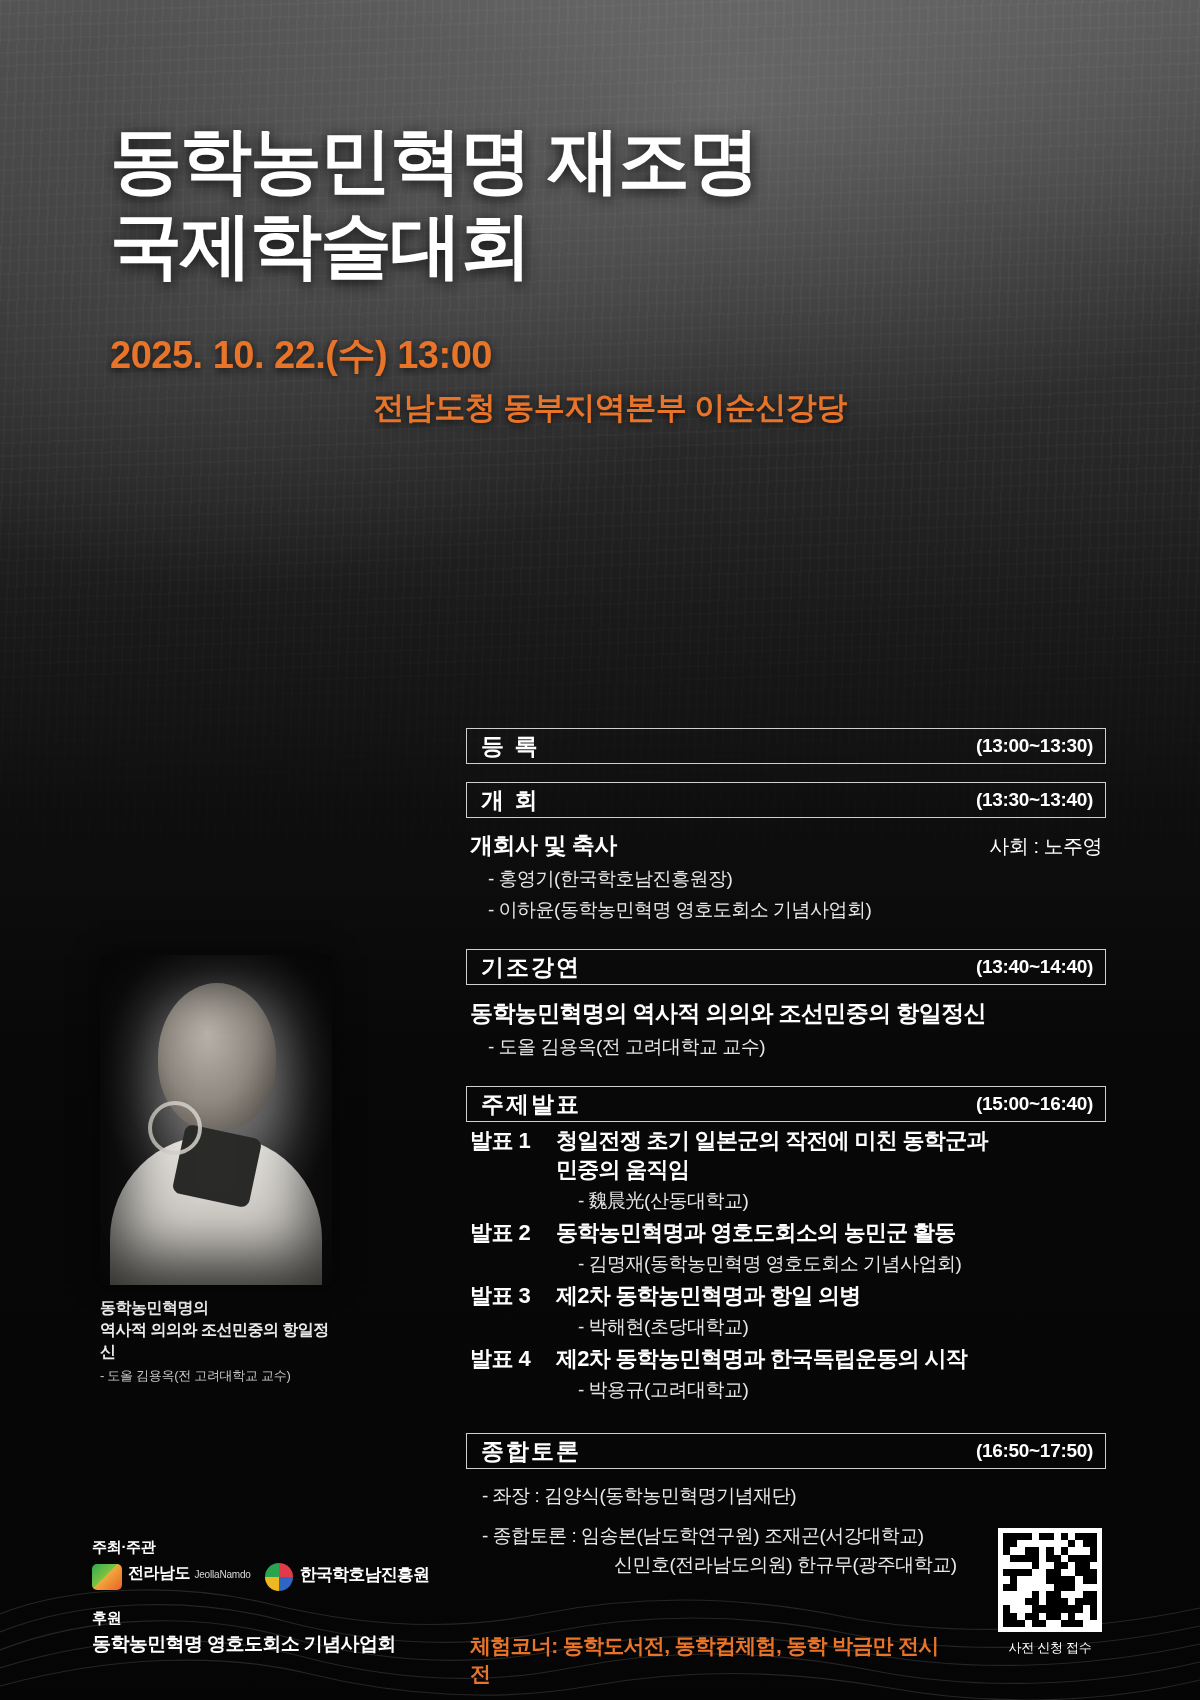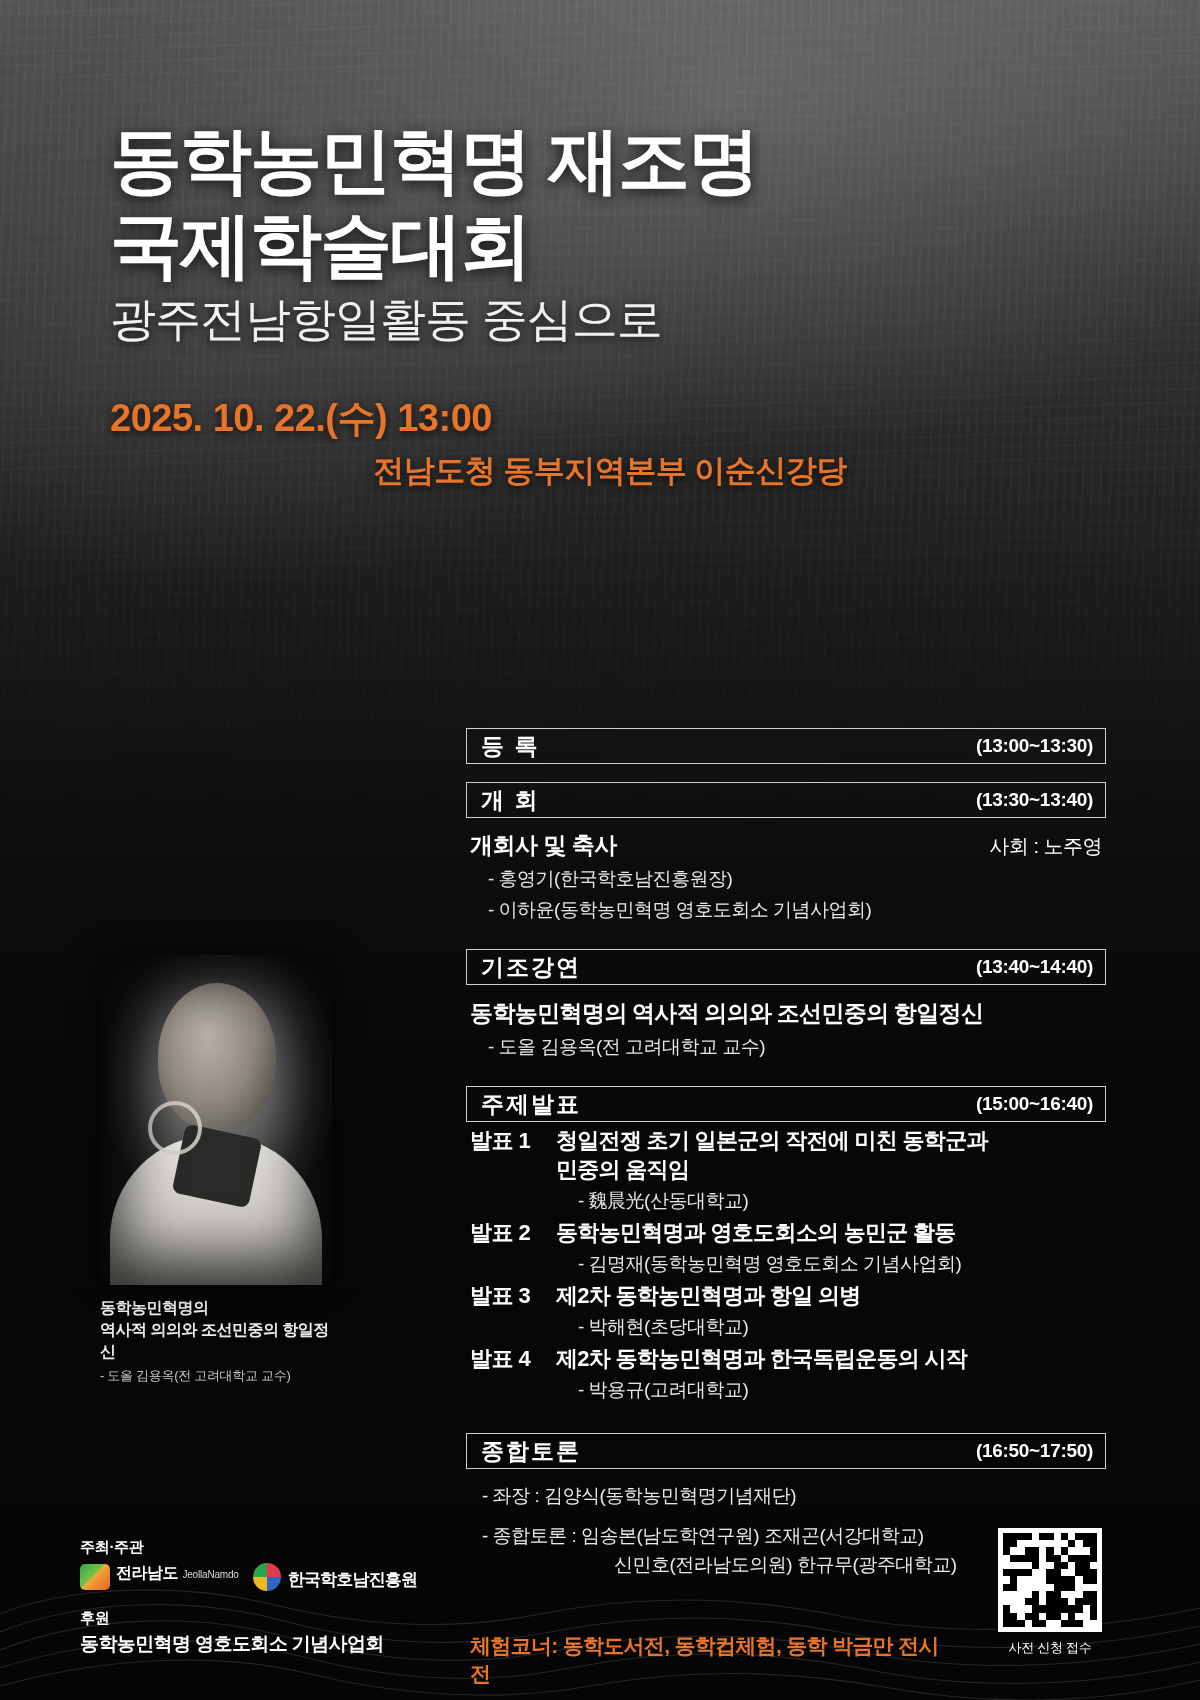--- a/index.html
+++ b/index.html
@@ -210,7 +210,6 @@
   <div class="title-wrap">
     <div class="title-main">동학농민혁명 재조명</div>
     <div class="title-main">국제학술대회</div>
-    <div class="title-sub" style="margin-top:0">광주전남항일활동 중심으로</div>
     <div class="datetime">2025. 10. 22.(수) 13:00</div>
     <div class="venue">전남도청 동부지역본부 이순신강당</div>
   </div>

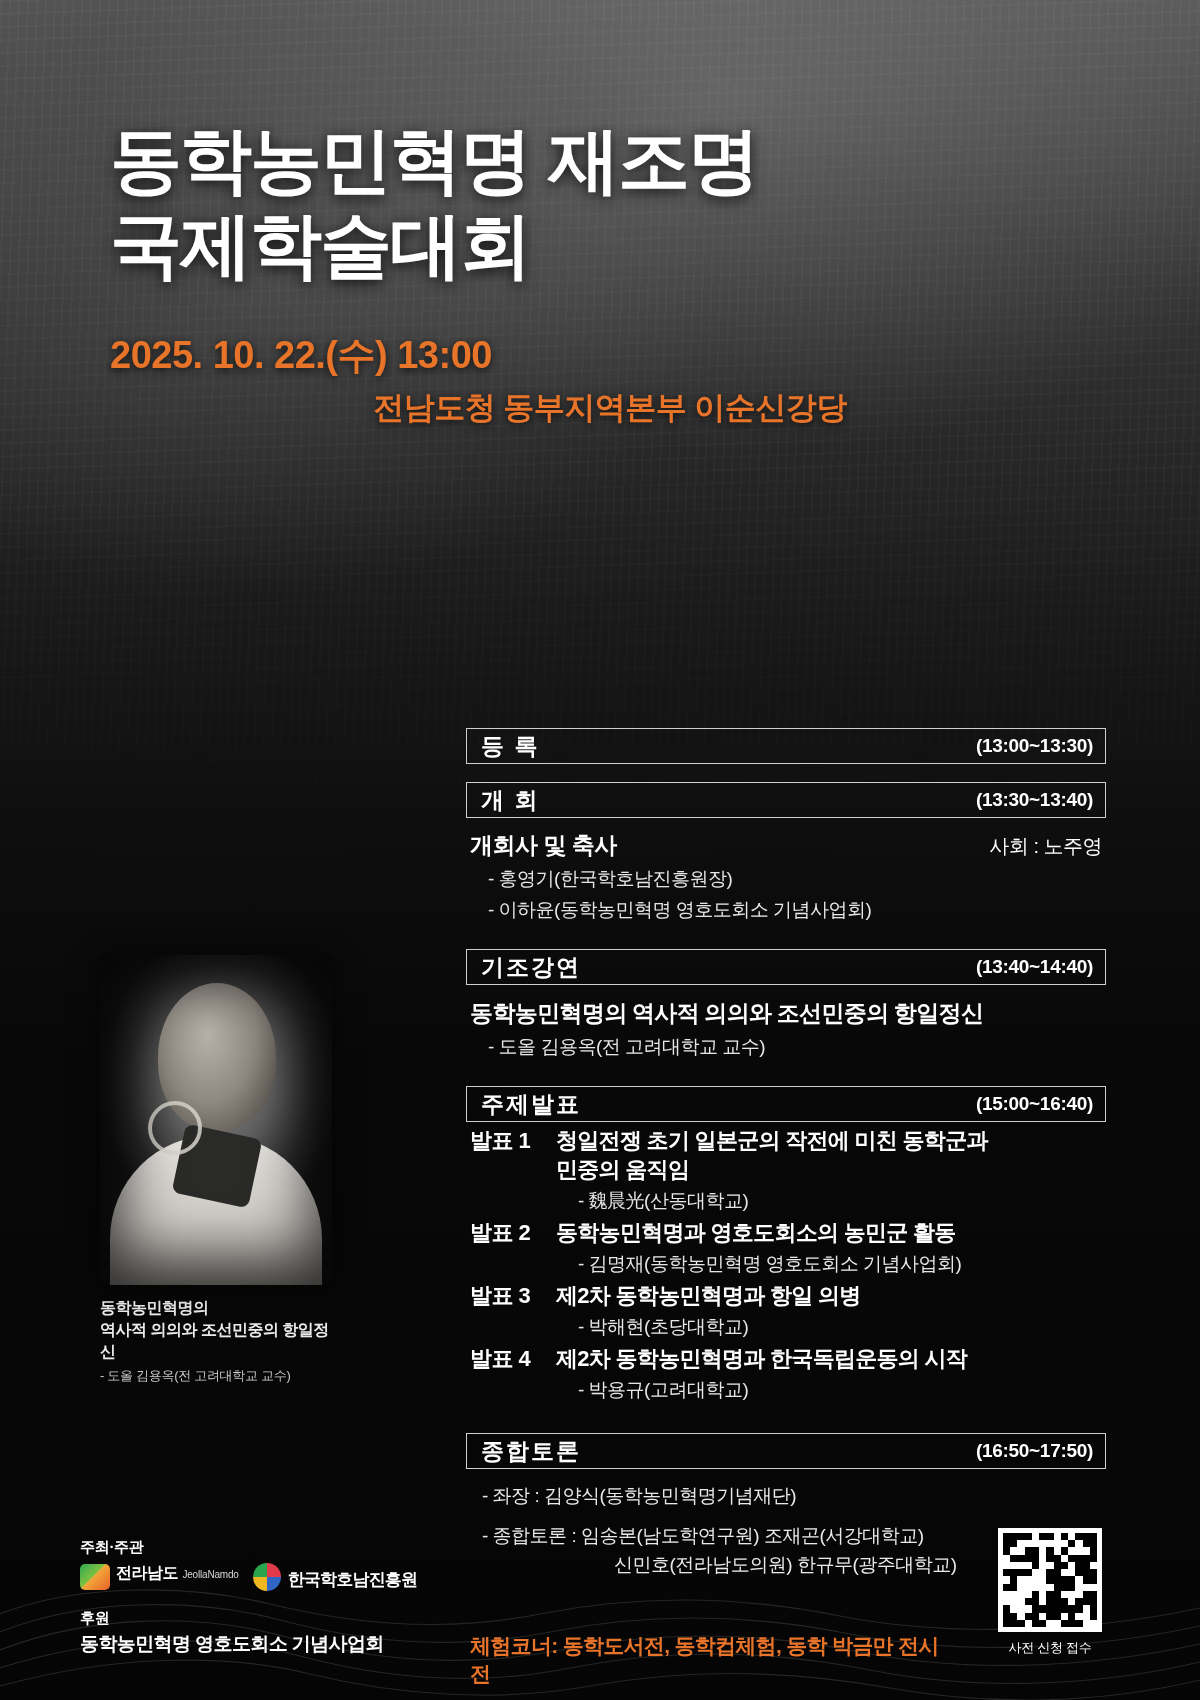--- a/index.html
+++ b/index.html
@@ -101,7 +101,7 @@
   }
   .lead-title {
     color: #ffffff; font-size: 23px; font-weight: 700;
-    letter-spacing: -0.6px; margin-top: 13px; padding-left: 4px; font-family: Liberation Serif, serif;
+    letter-spacing: -0.6px; margin-top: 13px; padding-left: 4px;
   }
   .talk { display: flex; margin-top: 4px; padding-left: 4px; }
   .talk .tag {

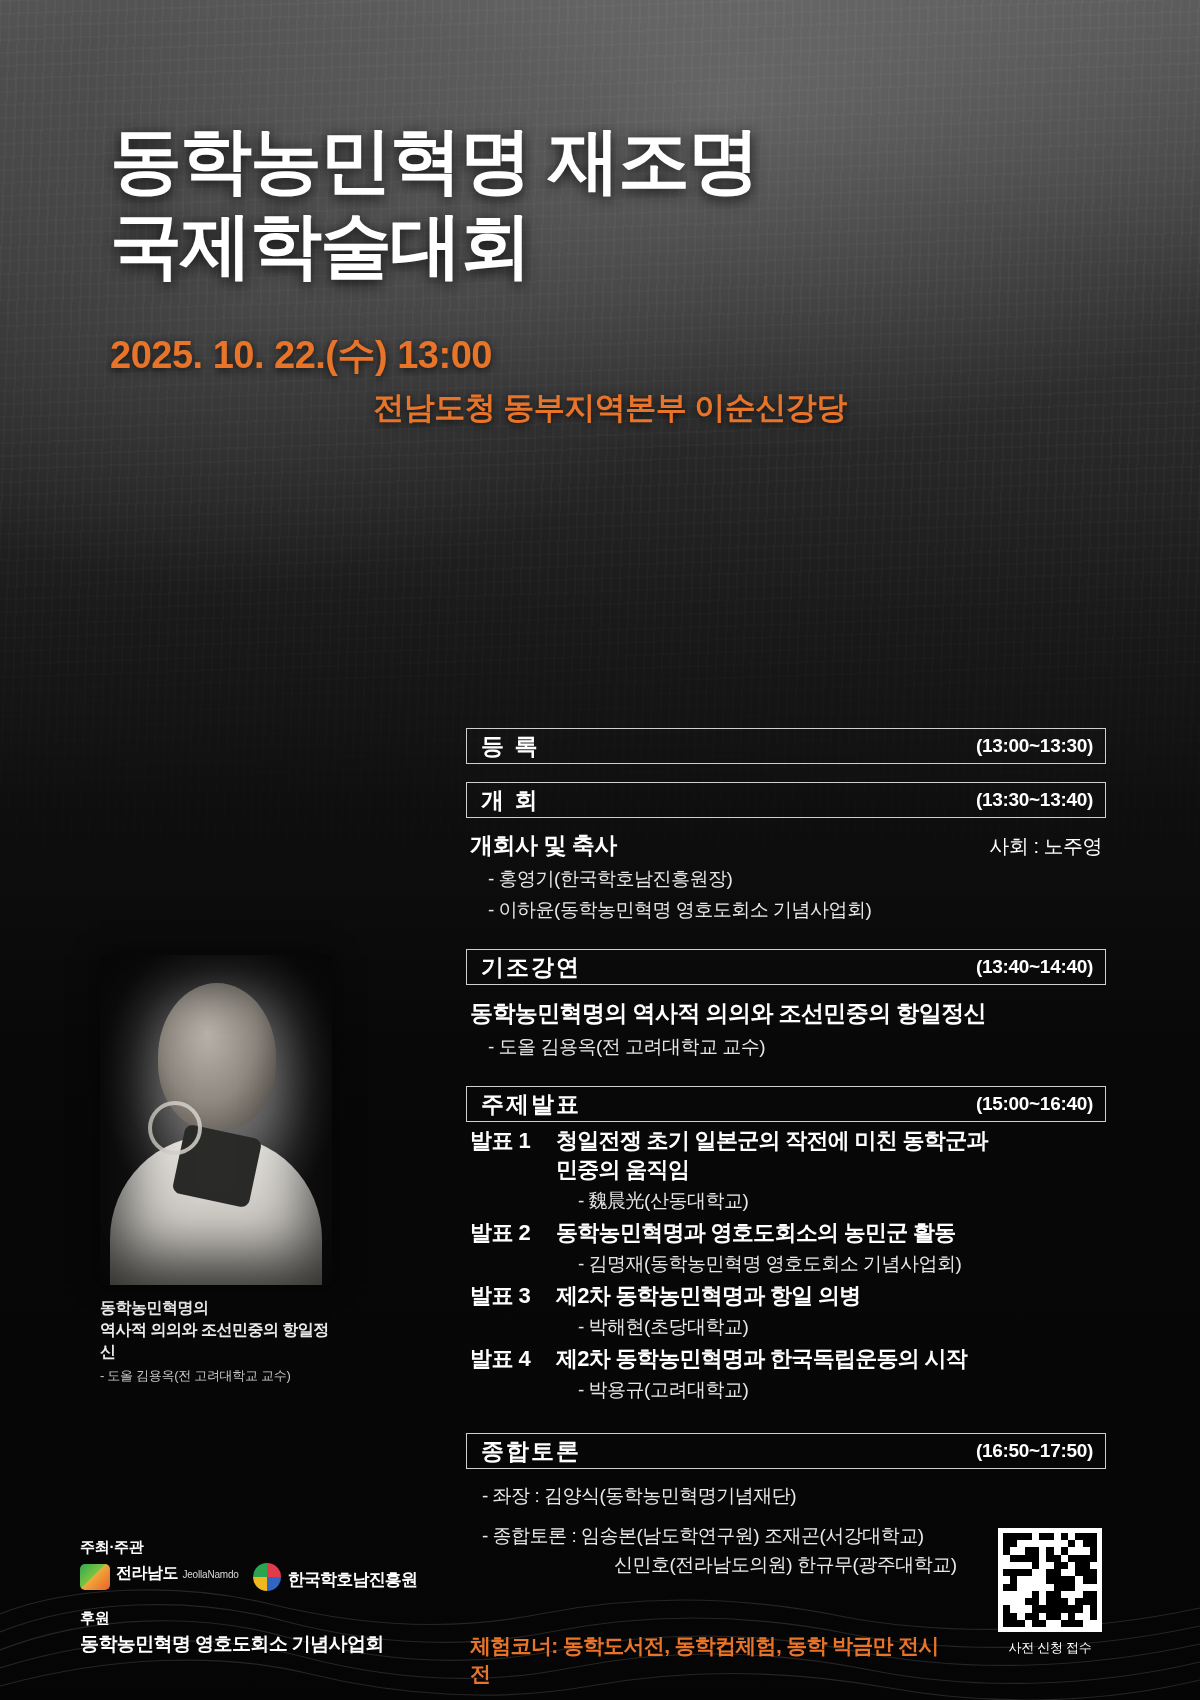--- a/index.html
+++ b/index.html
@@ -159,7 +159,7 @@
   .p-cap2 { margin-top: 4px; color: #c9c9c9; font-size: 13px; letter-spacing: -0.3px; }
 
   
-  .footer-left { position: absolute; left: 80px; top: 1538px; width: 420px; }
+  .footer-left { position: absolute; left: 92px; top: 1538px; width: 420px; }
   .f-label { color: #ffffff; font-size: 15px; font-weight: 700; letter-spacing: -0.3px; }
   .org-row { display: flex; align-items: center; gap: 14px; margin-top: 6px; }
   .logo-jn { display: flex; align-items: flex-start; gap: 6px; }

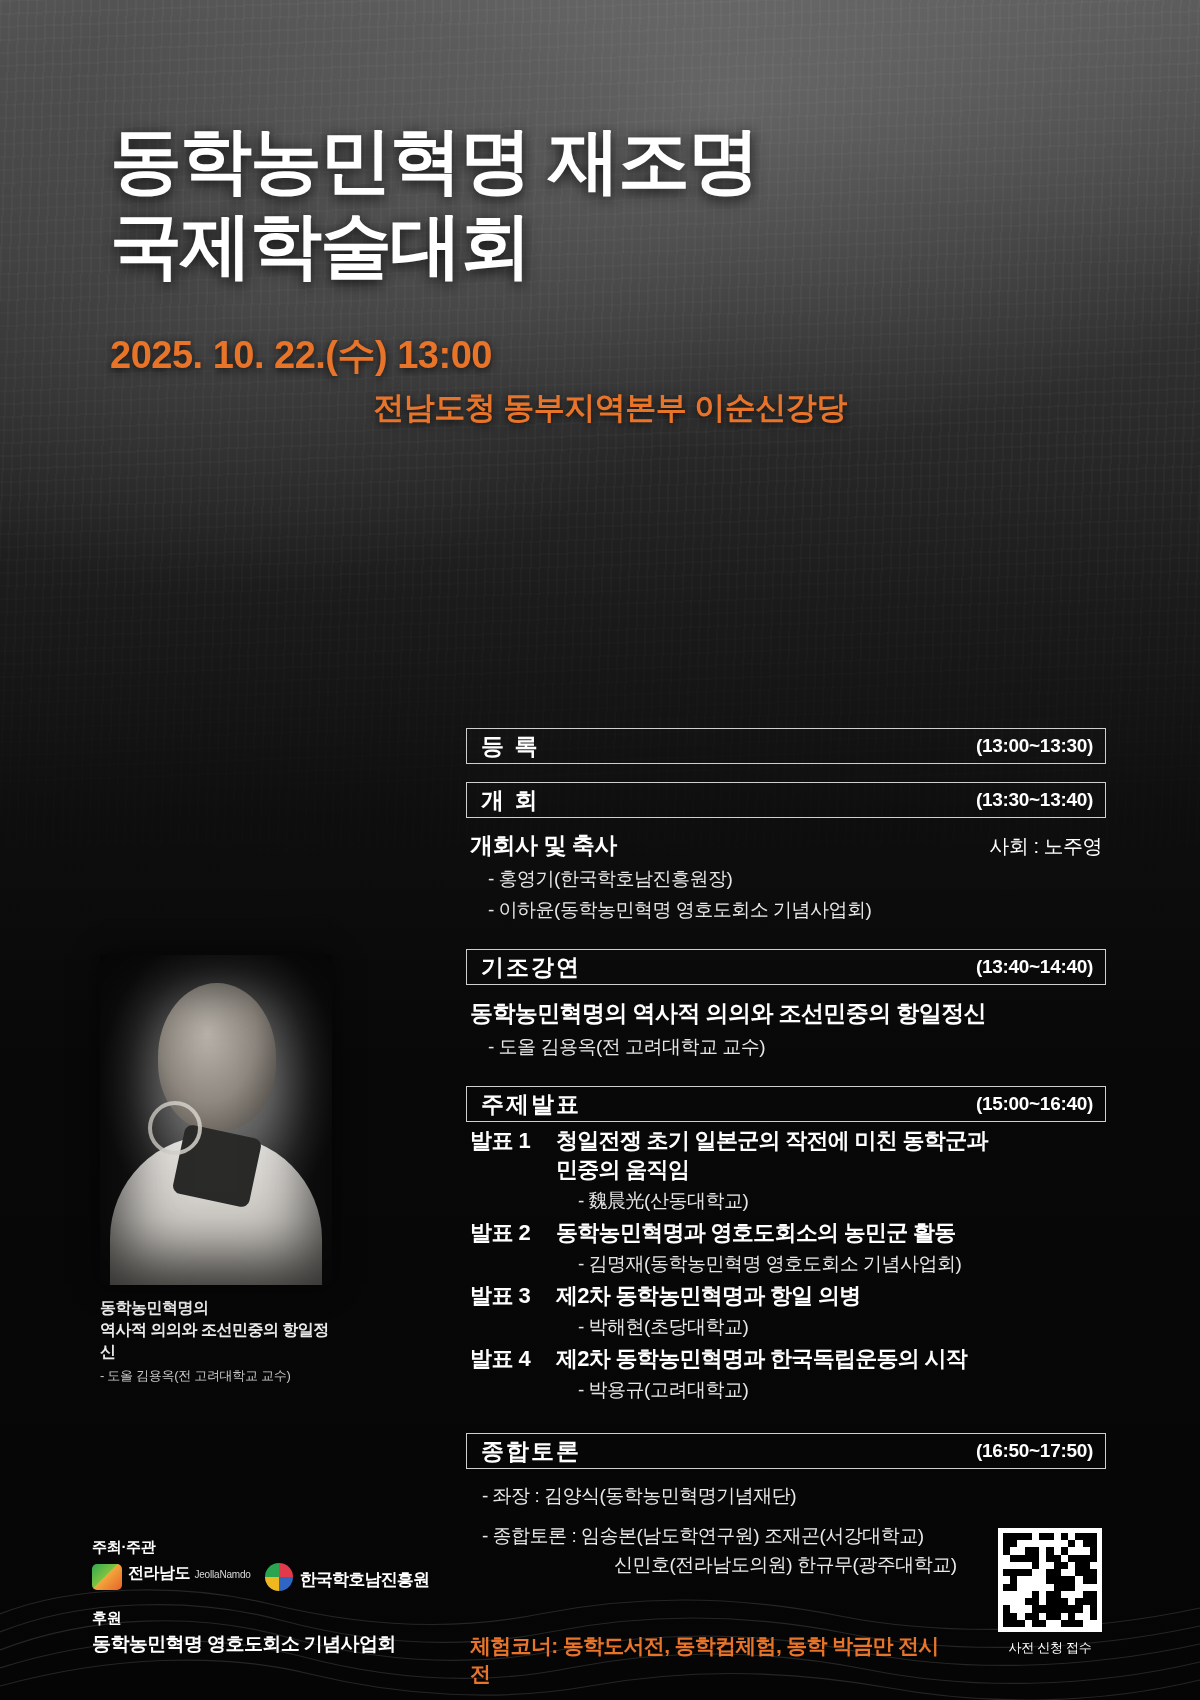--- a/index.html
+++ b/index.html
@@ -169,7 +169,7 @@
   }
   .logo-jn .txt1 { color: #ffffff; font-size: 16px; font-weight: 700; line-height: 1.05; letter-spacing: -0.5px; }
   .logo-jn .txt2 { color: #d8d8d8; font-size: 10px; letter-spacing: -0.2px; }
-  .logo-hk { display: flex; align-items: flex-end; gap: 7px; }
+  .logo-hk { display: flex; align-items: flex-start; gap: 7px; }
   .hk-mark {
     width: 28px; height: 28px; border-radius: 50%;
     background: conic-gradient(#e23a4a 0deg 90deg, #2f66c4 90deg 180deg, #efb820 180deg 270deg, #2aa44f 270deg 360deg);

